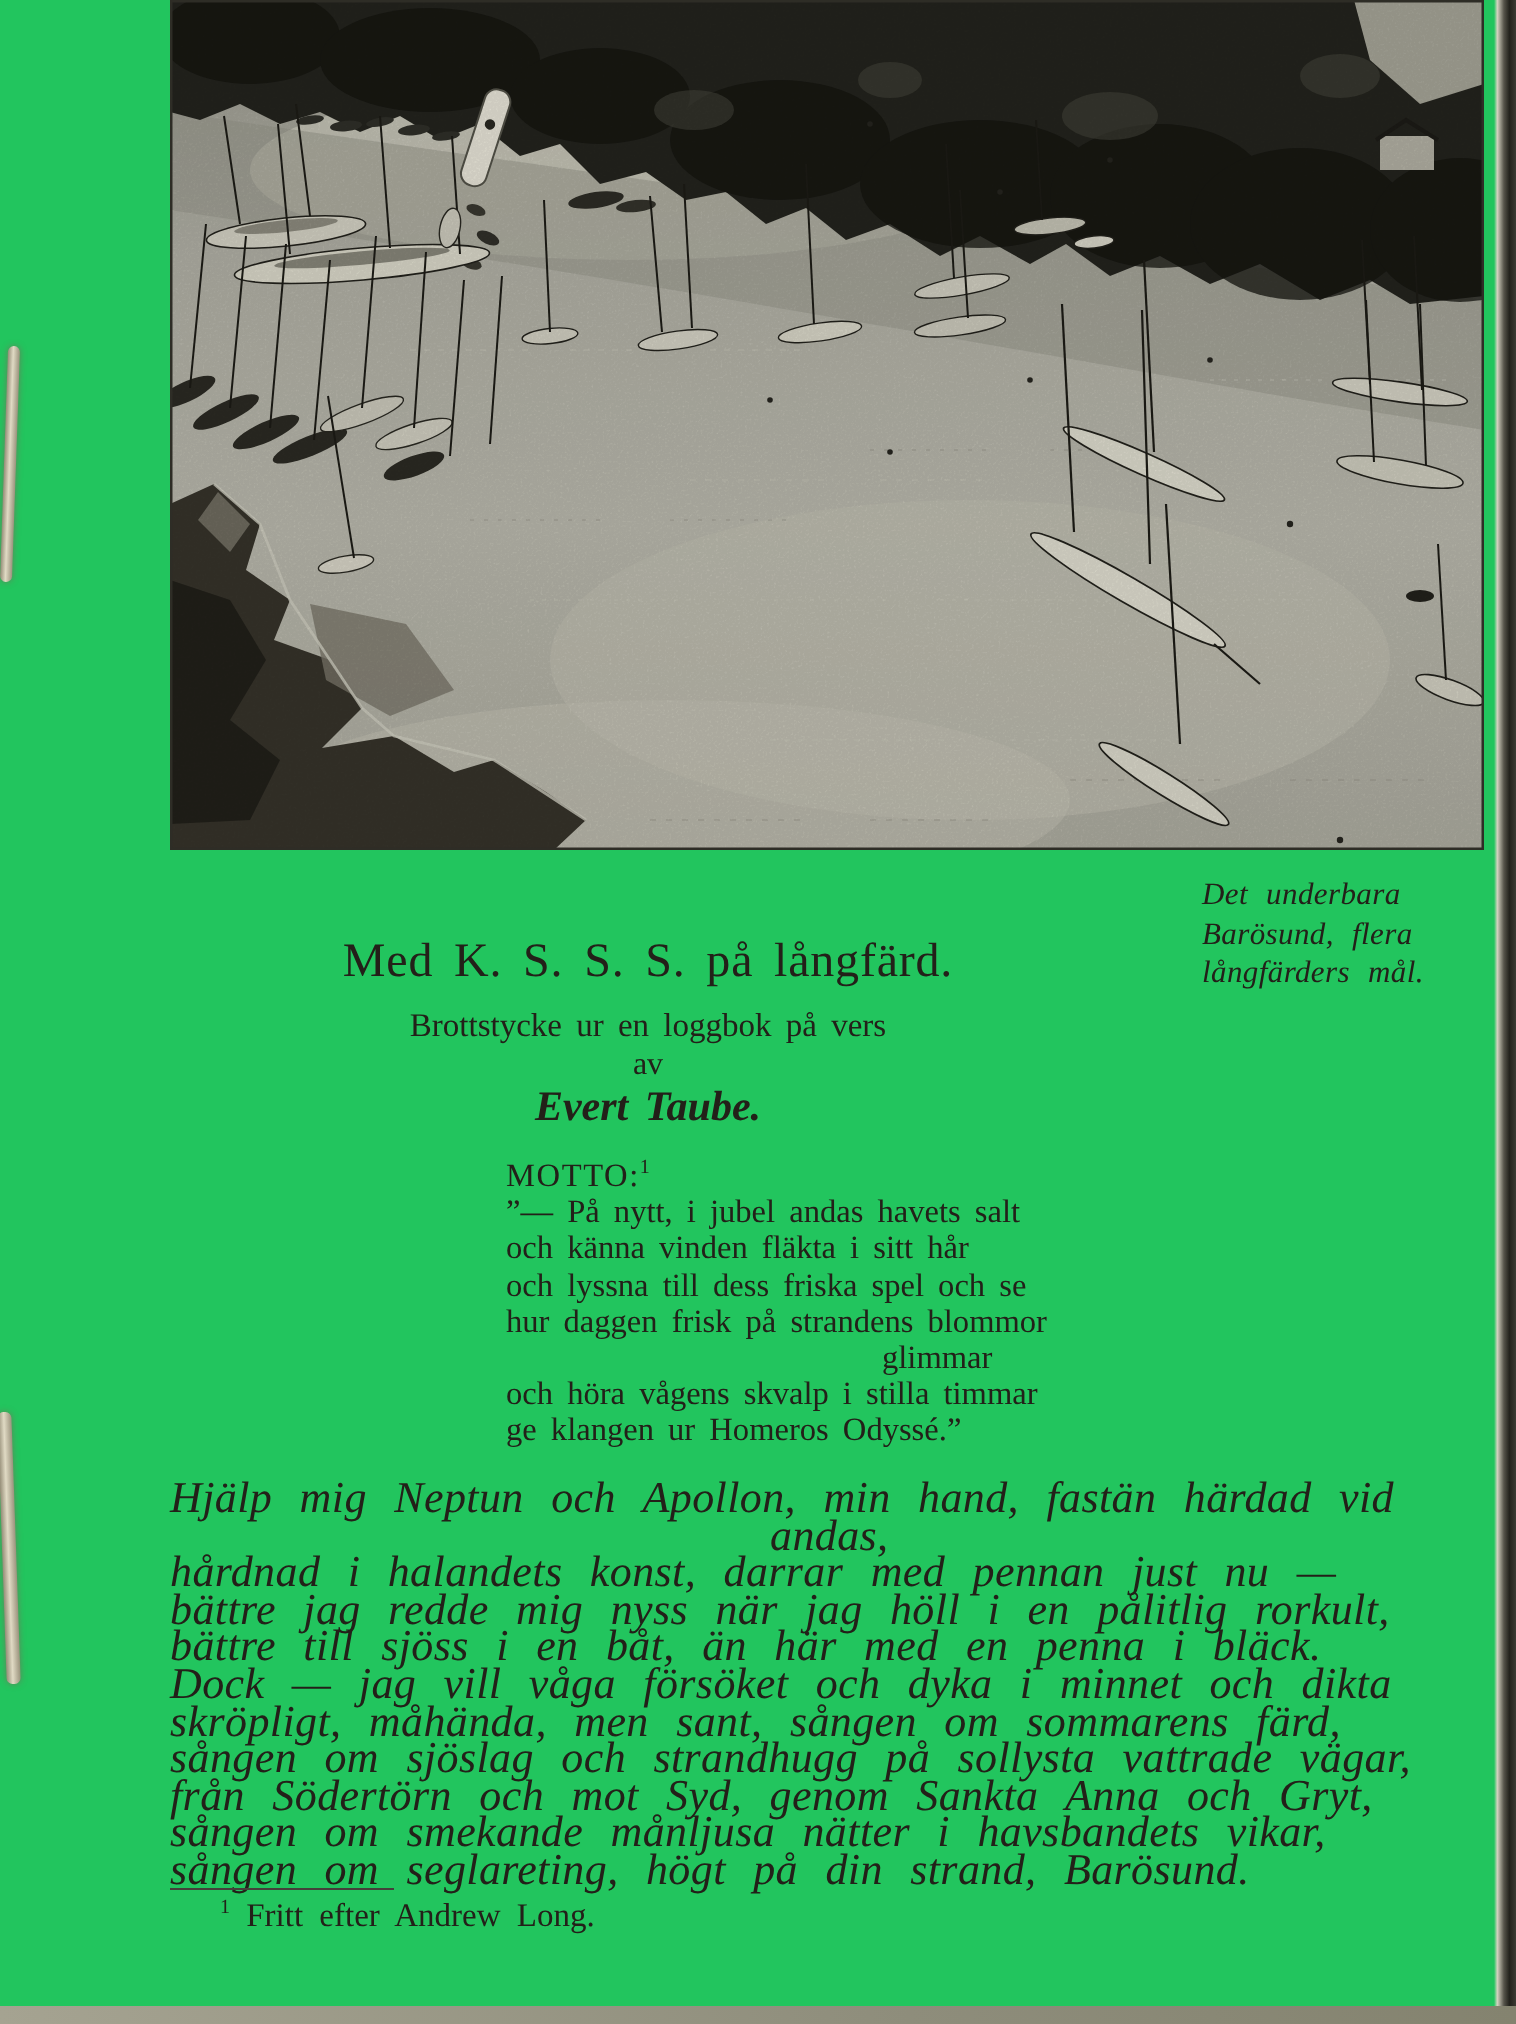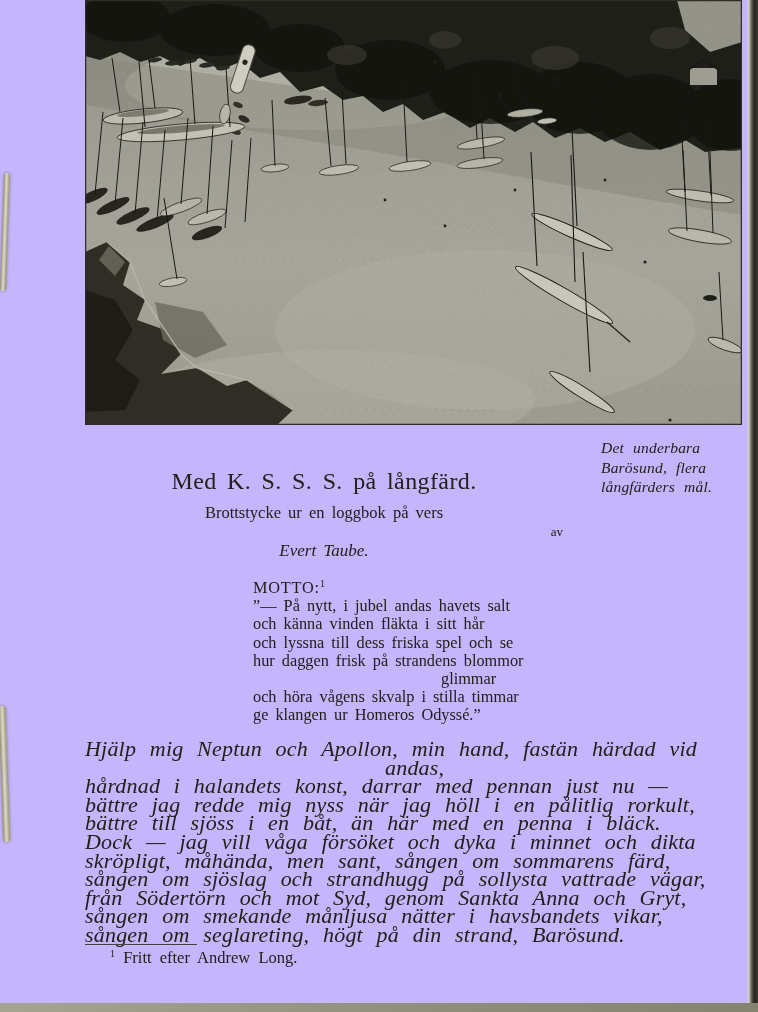--- a/index.html
+++ b/index.html
@@ -6,7 +6,7 @@
   .page{
     position:relative;
     width:758px;height:1012px;
-    background:#c4b5fd;
+    background:#22c55e;
     font-family:"Liberation Serif", serif;
     color:#232019;
     overflow:hidden;

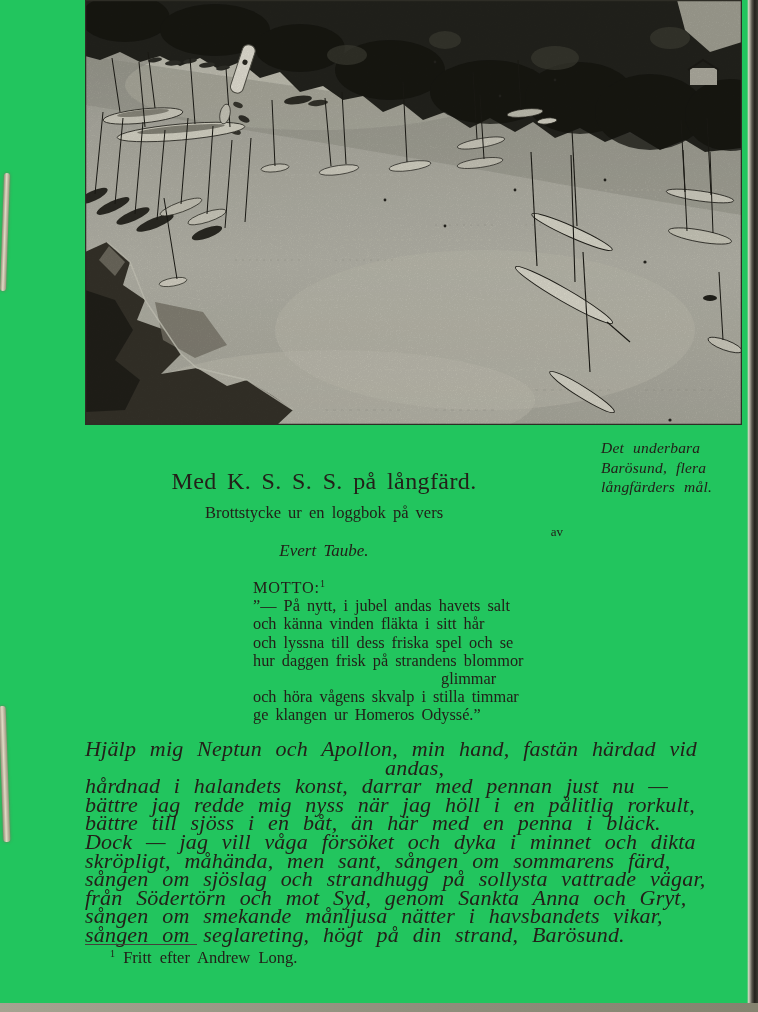--- a/index.html
+++ b/index.html
@@ -28,7 +28,7 @@
     font-size:24px;letter-spacing:.4px;word-spacing:4px;white-space:nowrap;}
   .subtitle{position:absolute;left:0;top:503px;width:100%;
     font-size:16.5px;word-spacing:3px;text-align:center;}
-  .byline-av{position:absolute;left:0;top:524px;width:100%;font-size:13px;text-align:right;}
+  .byline-av{position:absolute;left:0;top:524px;width:100%;font-size:16px;}
   .author{position:absolute;left:0;top:541px;width:100%;
     font-size:17px;font-style:italic;font-weight:normal;word-spacing:3px;}
   

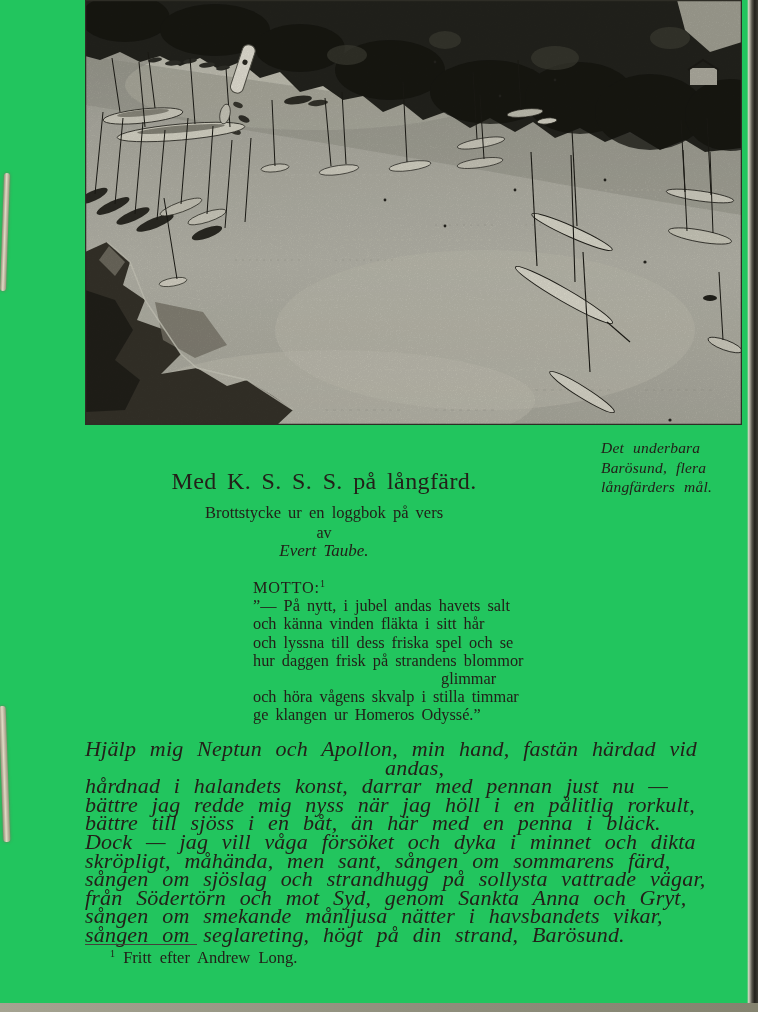--- a/index.html
+++ b/index.html
@@ -30,7 +30,7 @@
     font-size:16.5px;word-spacing:3px;text-align:center;}
   .byline-av{position:absolute;left:0;top:524px;width:100%;font-size:16px;}
   .author{position:absolute;left:0;top:541px;width:100%;
-    font-size:17px;font-style:italic;font-weight:normal;word-spacing:3px;}
+    font-size:21px;font-style:italic;font-weight:bold;word-spacing:3px;}
   
   .motto{
     position:absolute;left:253px;top:579px;width:330px;

